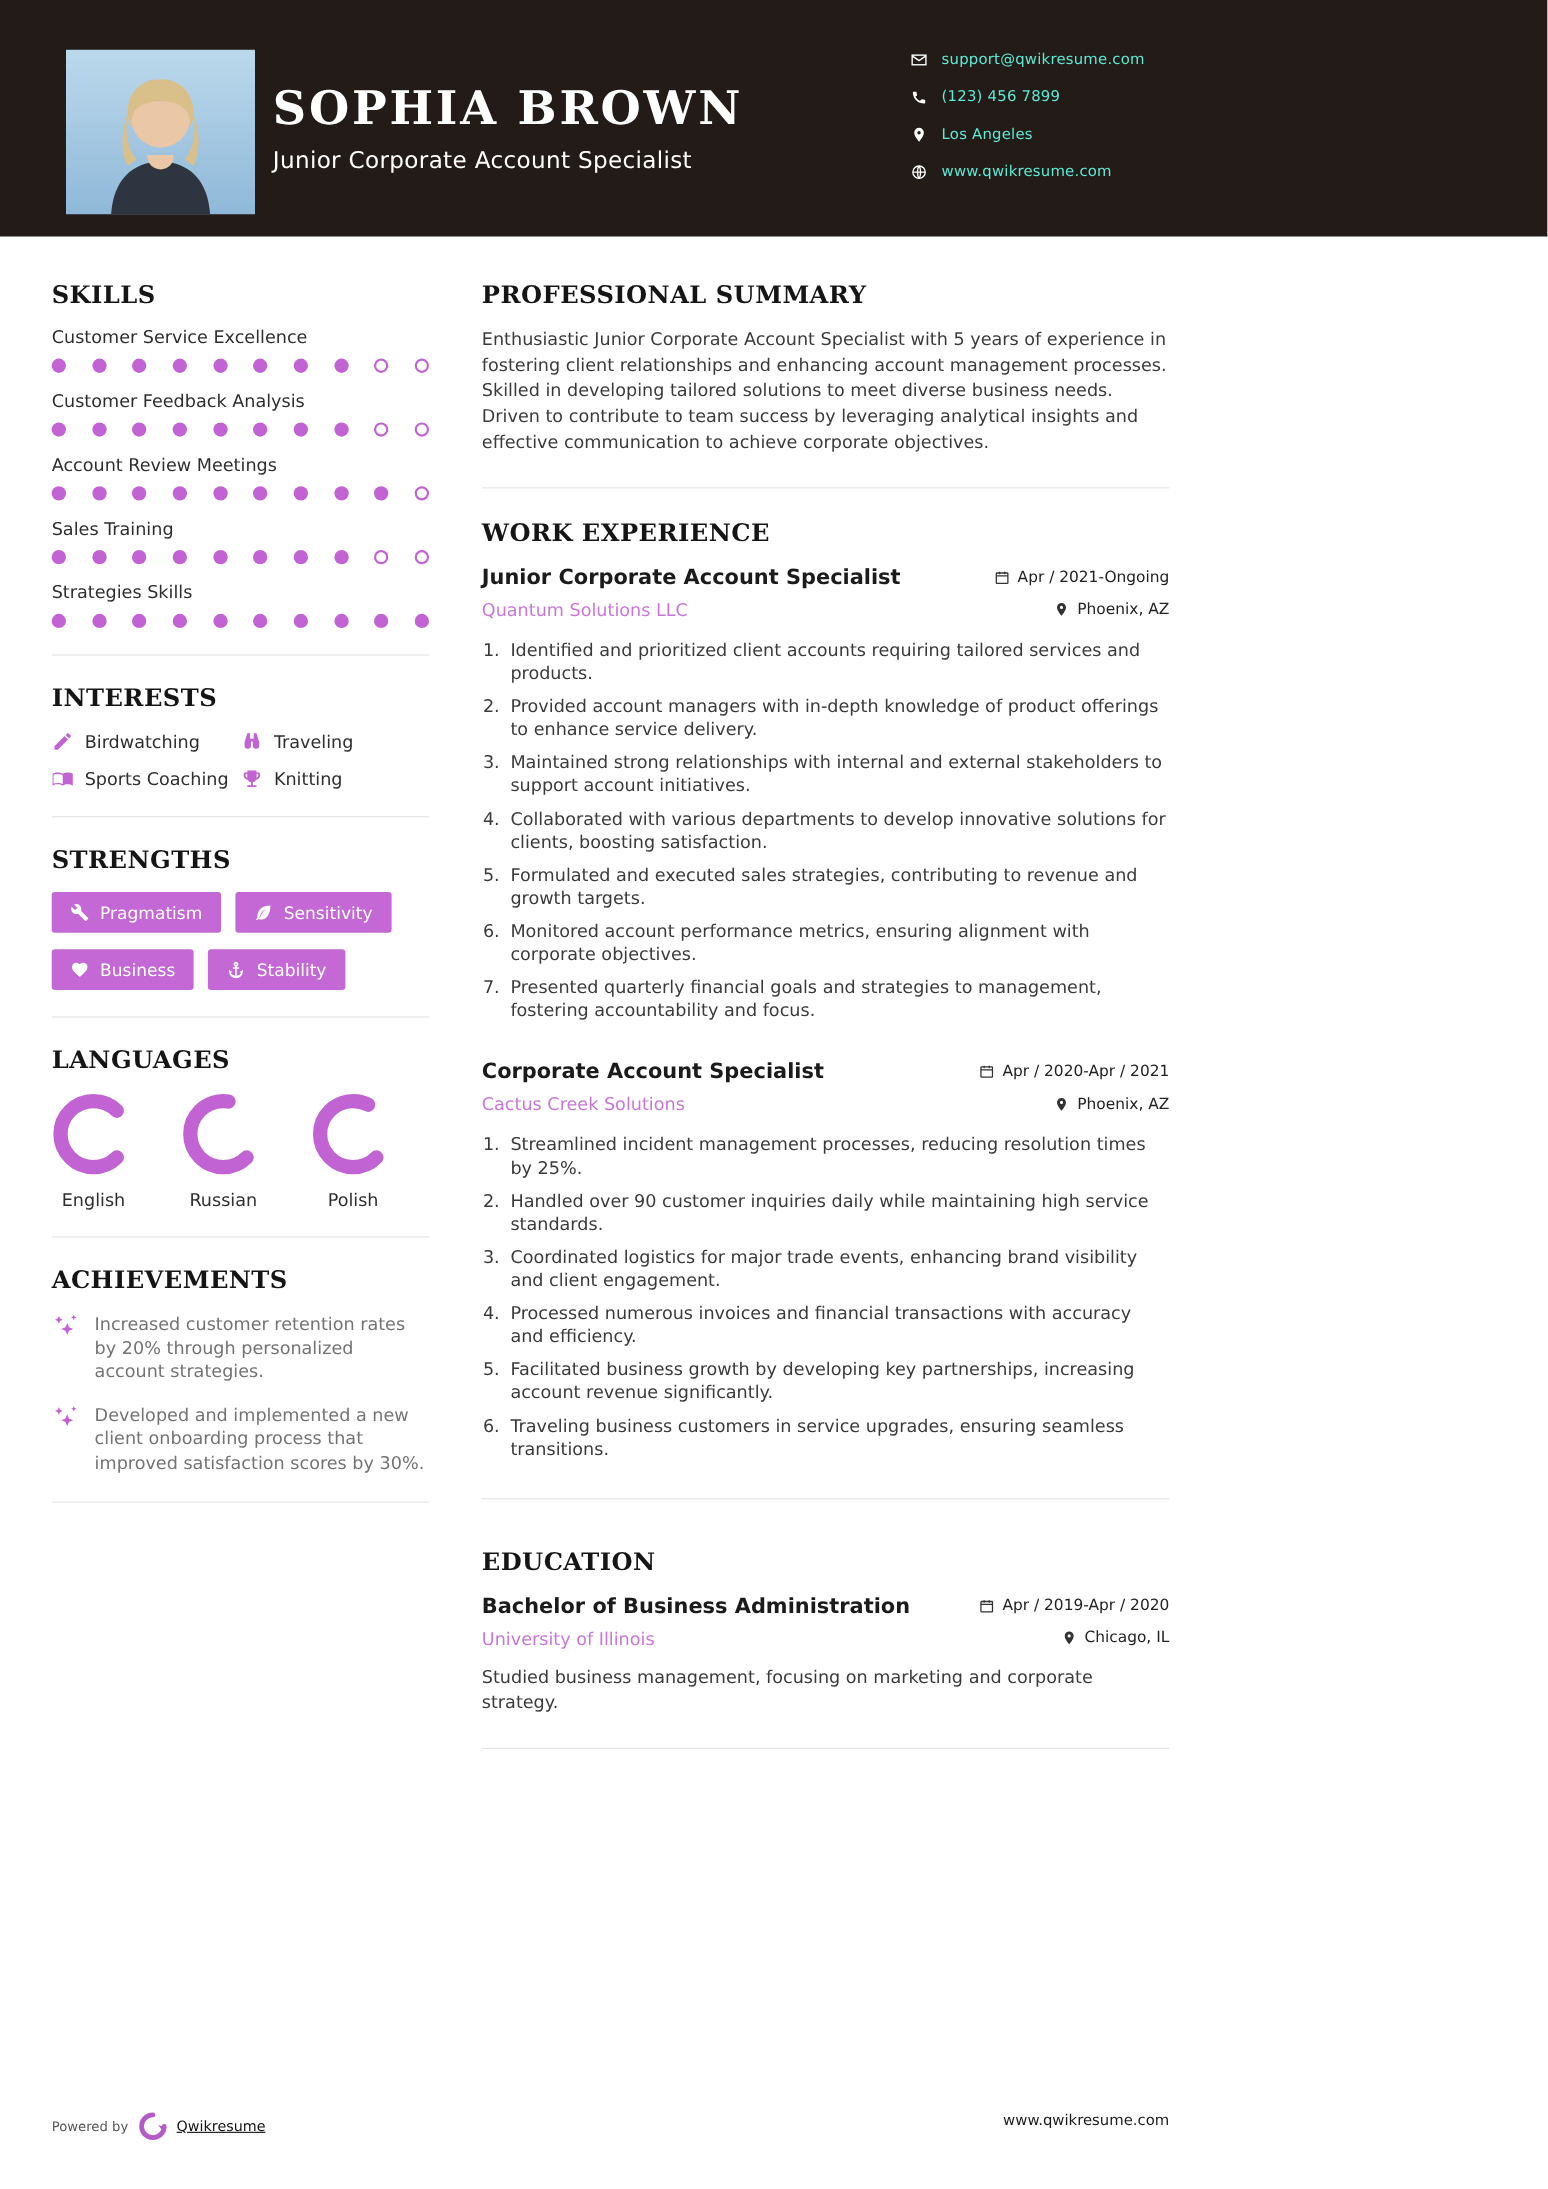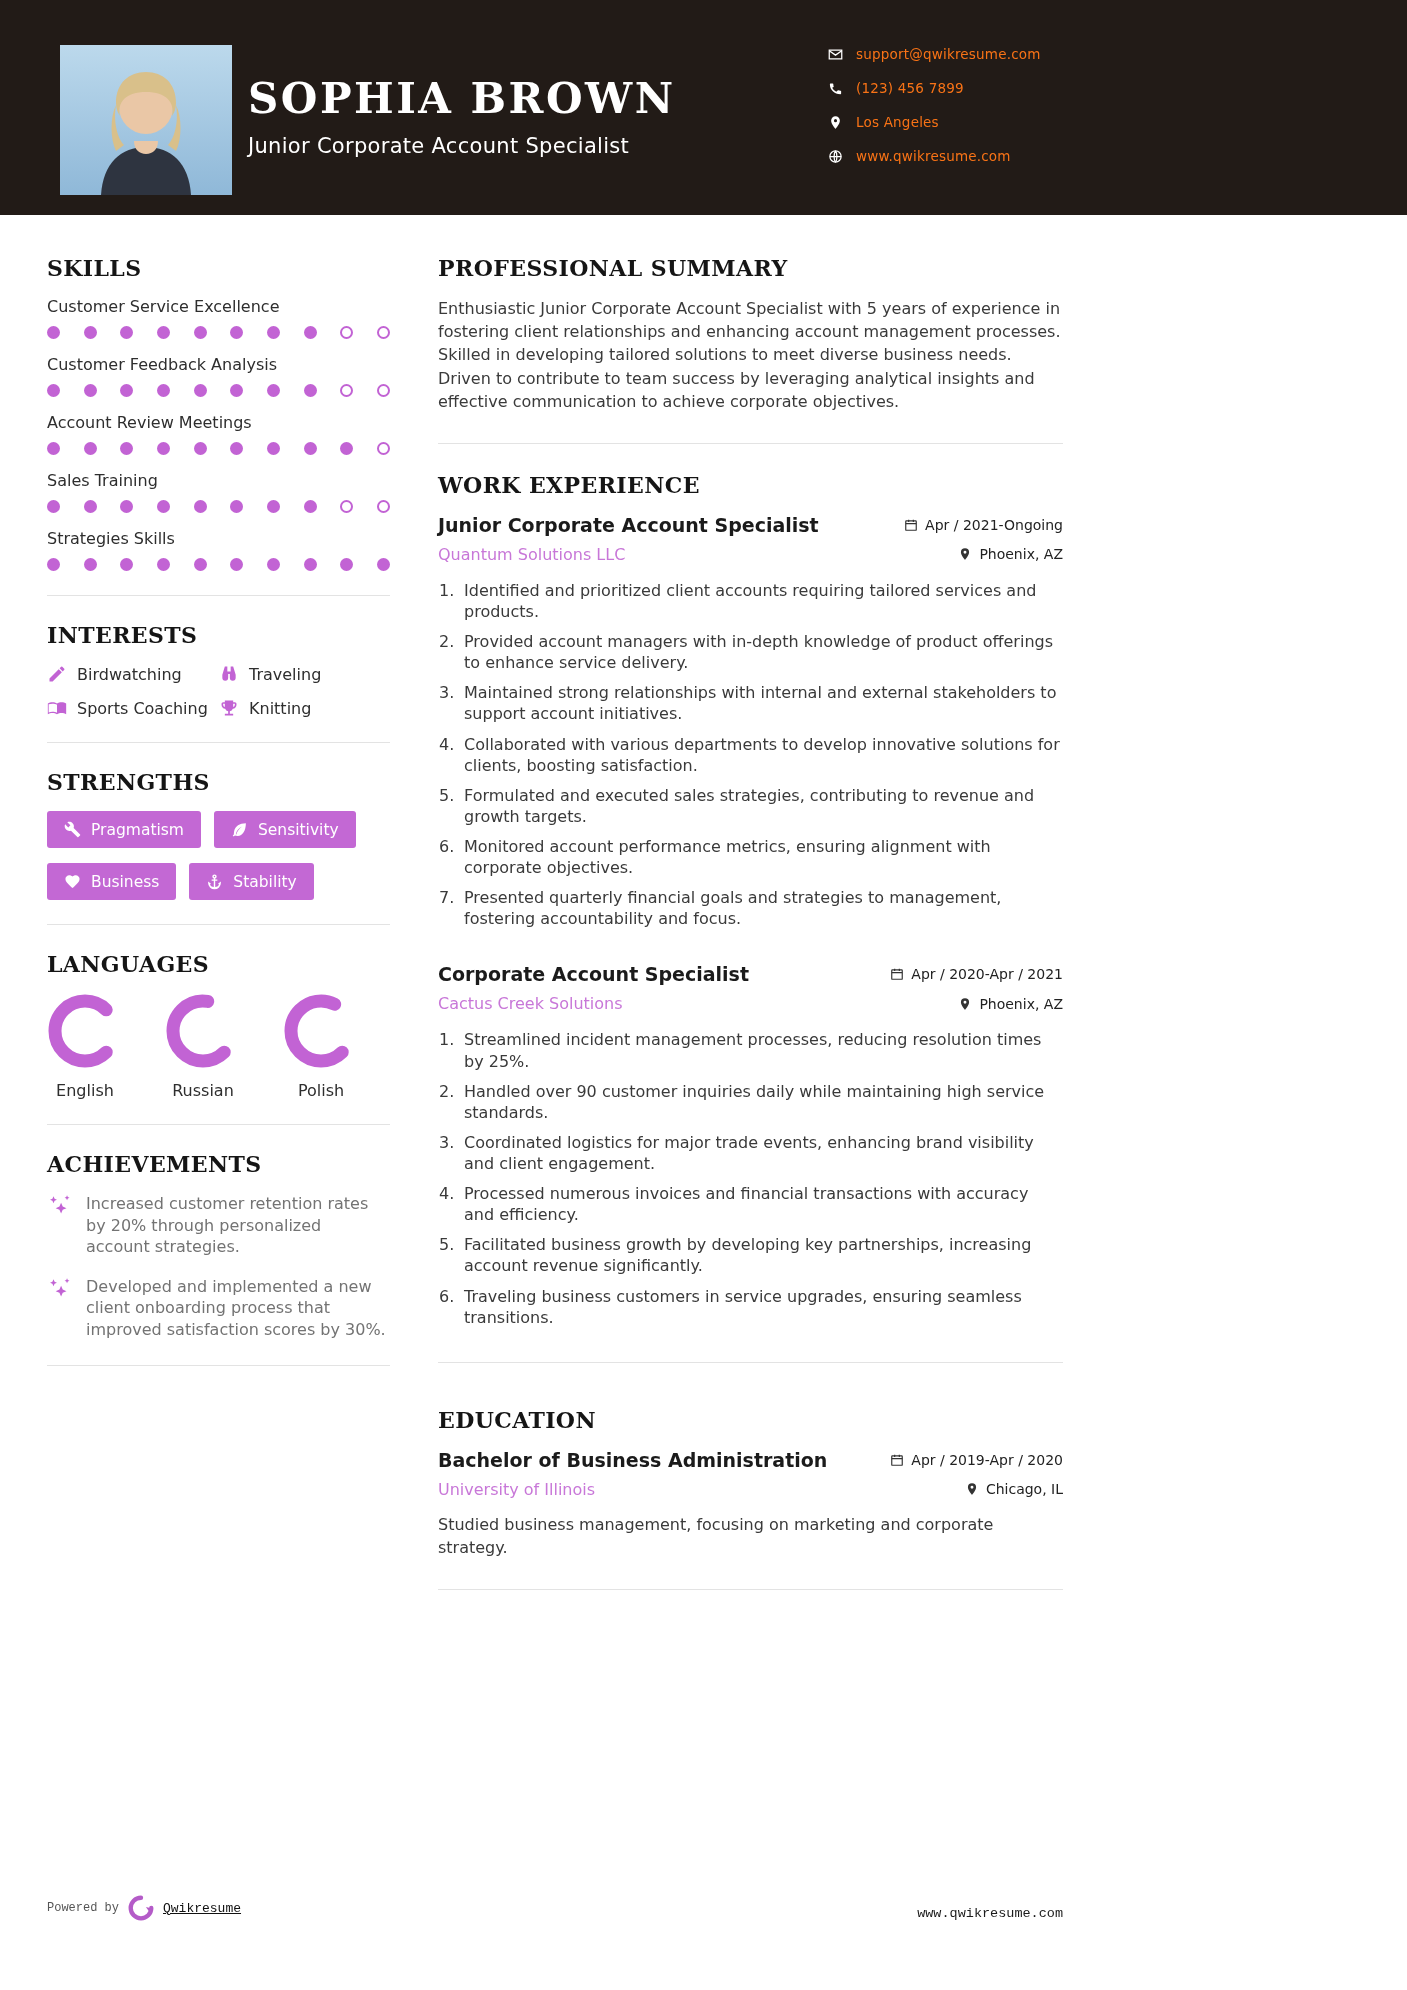--- a/index.html
+++ b/index.html
@@ -15,7 +15,7 @@
   .identity h1 { font-family:"DejaVu Serif","Liberation Serif",serif; font-size:42px; font-weight:700; color:#fff; letter-spacing:2.5px; line-height:1; }
   .identity .job-title { margin-top:14px; font-size:21px; font-weight:500; color:#fff; letter-spacing:.3px; }
   .contacts { position:absolute; left:828px; top:46px; list-style:none; display:flex; flex-direction:column; gap:18px; }
-  .contacts li { display:flex; align-items:center; gap:13px; color:#f97316; font-size:13.5px; letter-spacing:.2px; }
+  .contacts li { display:flex; align-items:center; gap:13px; color:#5eead4; font-size:13.5px; letter-spacing:.2px; }
   .cicon { width:15px; height:15px; display:inline-flex; color:#fff; }
   .cicon svg { width:100%; height:100%; }
 

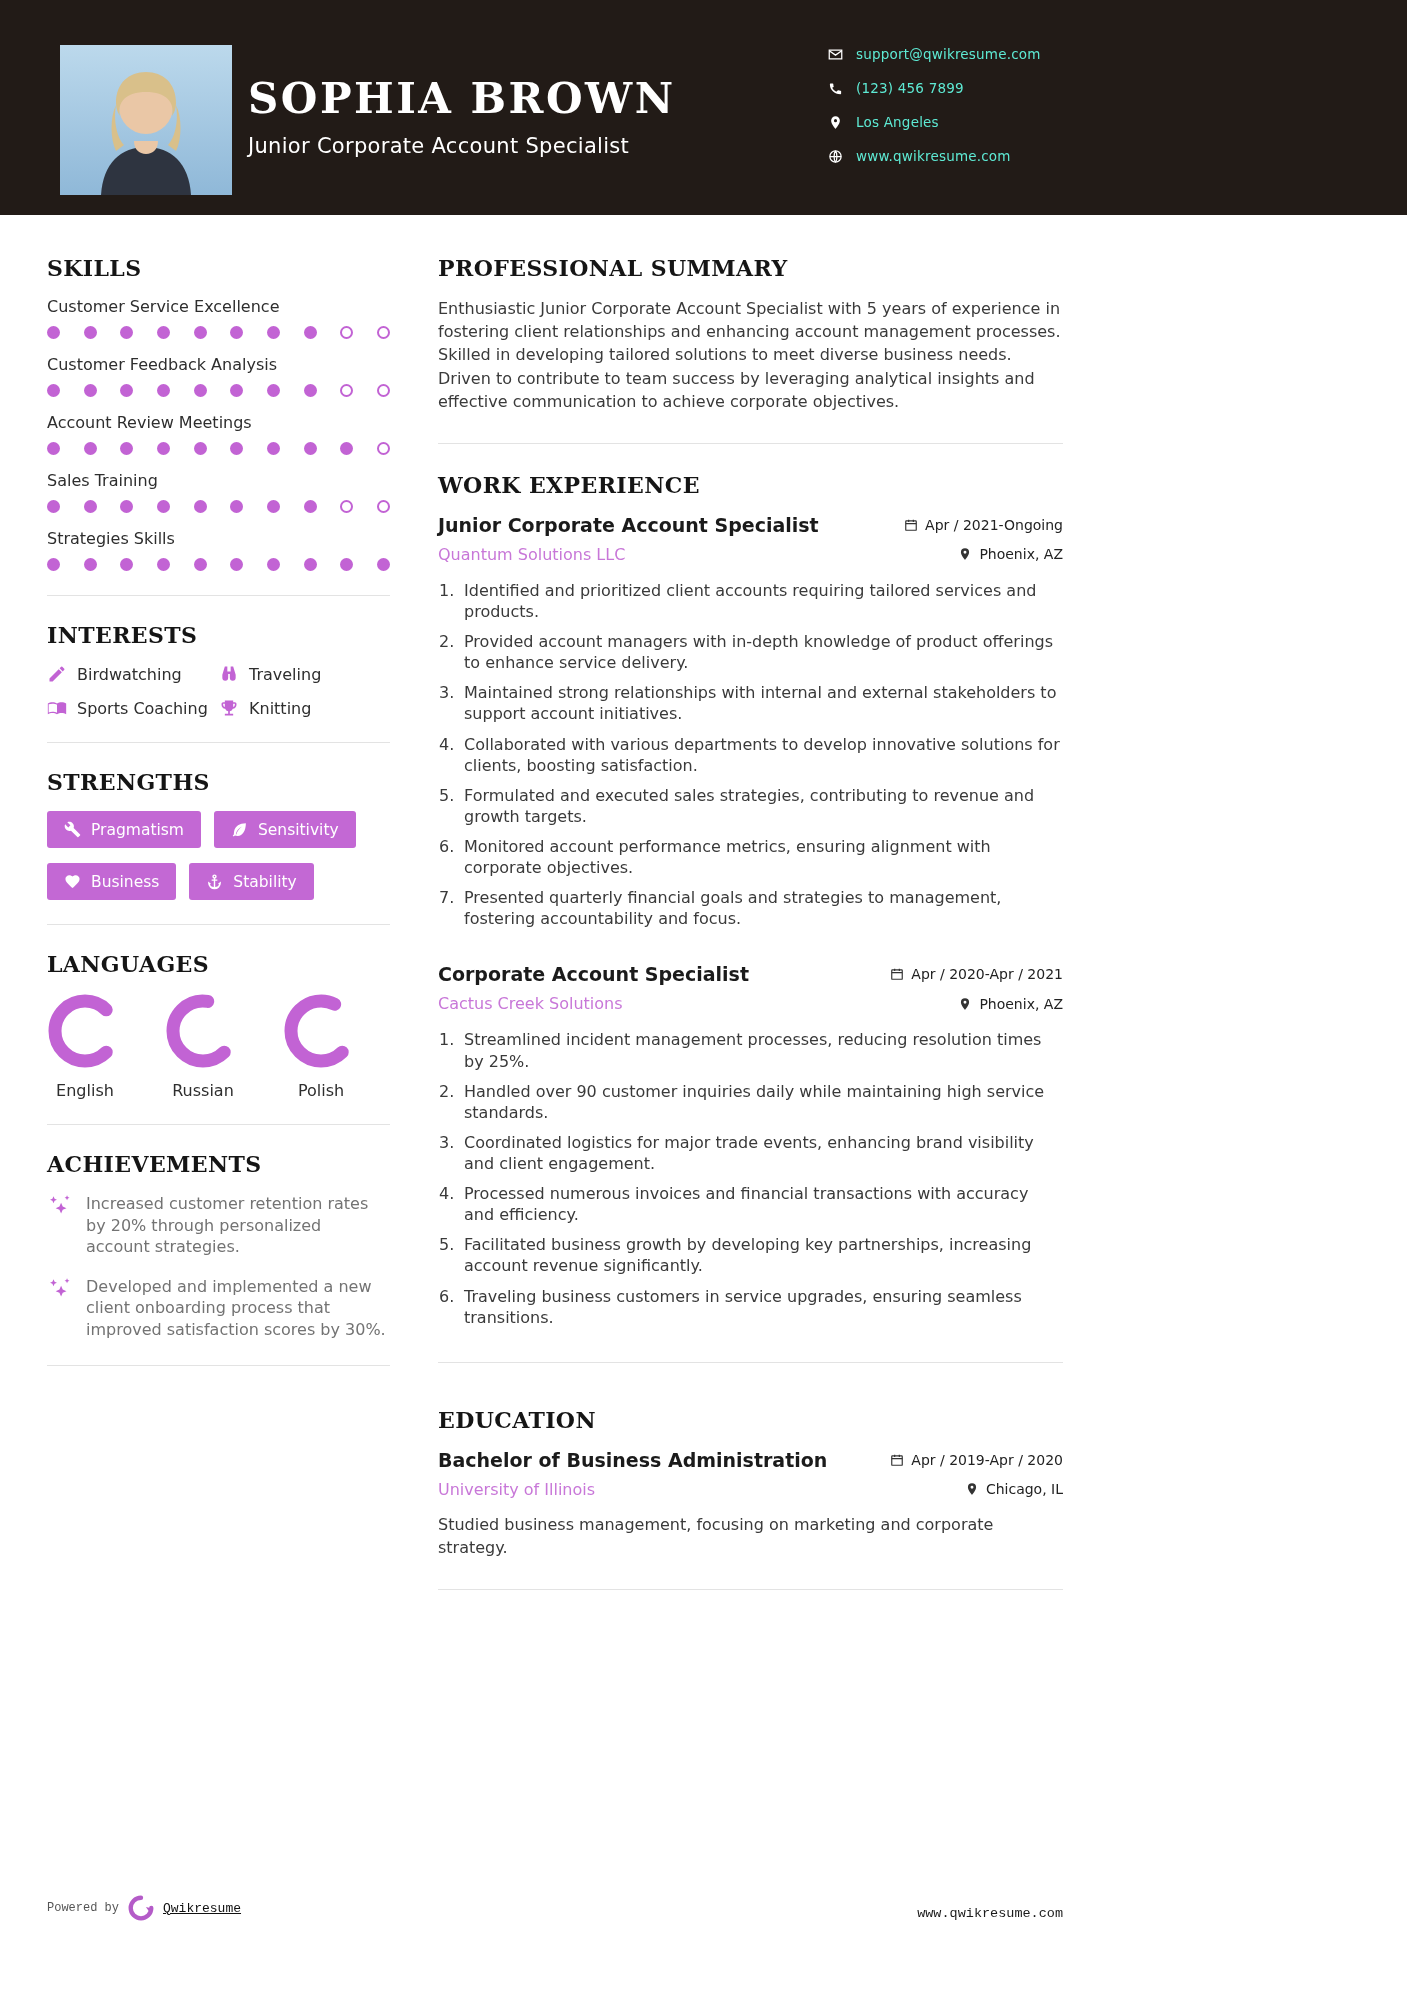--- a/index.html
+++ b/index.html
@@ -74,7 +74,7 @@
   .edu-desc { margin-top:14px; font-size:16px; line-height:1.45; color:#3a3a3a; }
 
   
-  .footer { position:absolute; left:47px; right:344px; bottom:69px; display:flex; justify-content:space-between; align-items:flex-end;font-family:Liberation Mono, monospace; }
+  .footer { position:absolute; left:47px; right:344px; bottom:44px; display:flex; justify-content:space-between; align-items:flex-start; }
   .footer-left { display:flex; align-items:center; gap:9px; }
   .powered { font-size:12px; color:#555; }
   .brand-logo { width:26px; height:26px; display:inline-flex; }

